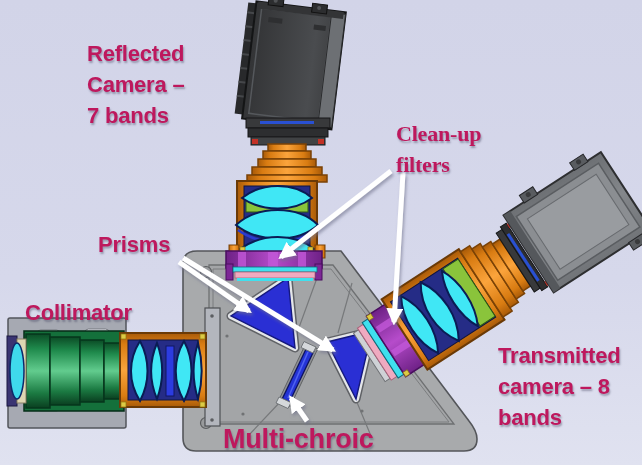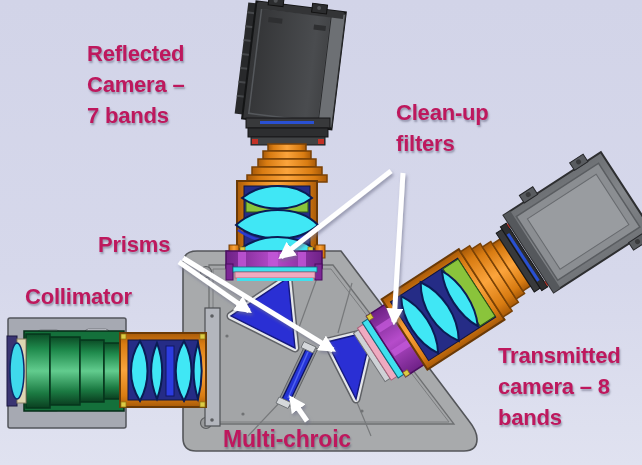--- a/index.html
+++ b/index.html
@@ -261,7 +261,7 @@
 <div class="lbl" style="left:87px;top:38px;">Reflected
 Camera –
 7 bands</div>
-<div class="lbl" style="left:396px;top:97px;">Clean-up
+<div class="lbl" style="left:396px;top:118px;font-family:Liberation Serif, serif;">Clean-up
 filters</div>
 <div class="lbl" style="left:98px;top:229px;text-align:right;">Prisms</div>
 <div class="lbl" style="left:25px;top:281px;">Collimator</div>

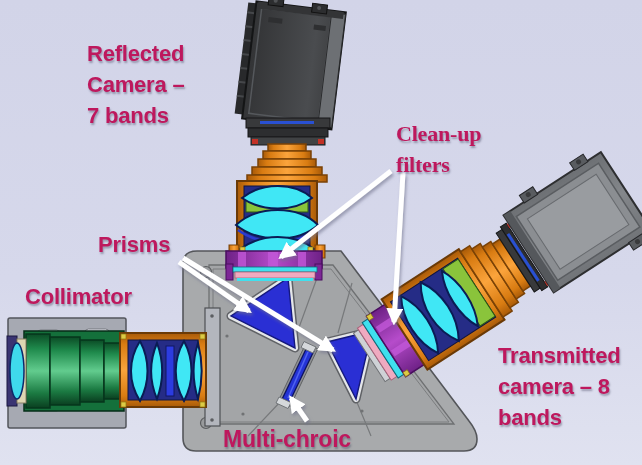--- a/index.html
+++ b/index.html
@@ -264,7 +264,7 @@
 <div class="lbl" style="left:396px;top:118px;font-family:Liberation Serif, serif;">Clean-up
 filters</div>
 <div class="lbl" style="left:98px;top:229px;text-align:right;">Prisms</div>
-<div class="lbl" style="left:25px;top:281px;">Collimator</div>
+<div class="lbl" style="left:25px;top:297px;">Collimator</div>
 <div class="lbl" style="left:498px;top:340px;">Transmitted
 camera – 8
 bands</div>

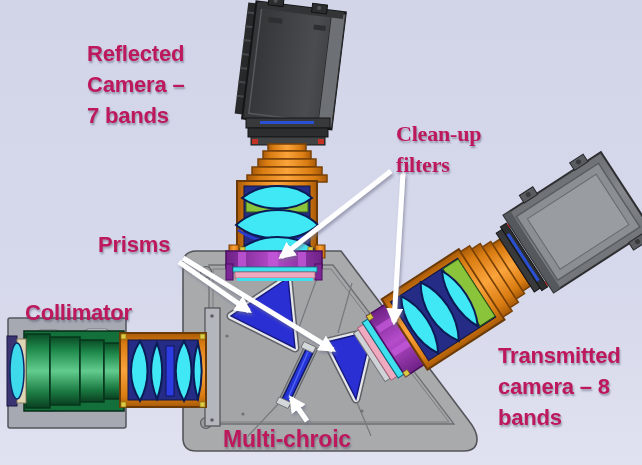--- a/index.html
+++ b/index.html
@@ -9,7 +9,7 @@
   .lbl{position:absolute;color:#be185d;font-weight:bold;font-size:22px;line-height:31px;
        white-space:pre-line;letter-spacing:-0.2px;
        text-shadow:1px 2px 2px rgba(70,70,100,0.45);}
-  .lbl.big{font-size:23px;}
+  .lbl.big{font-size:27px;}
 </style>
 </head>
 <body>

